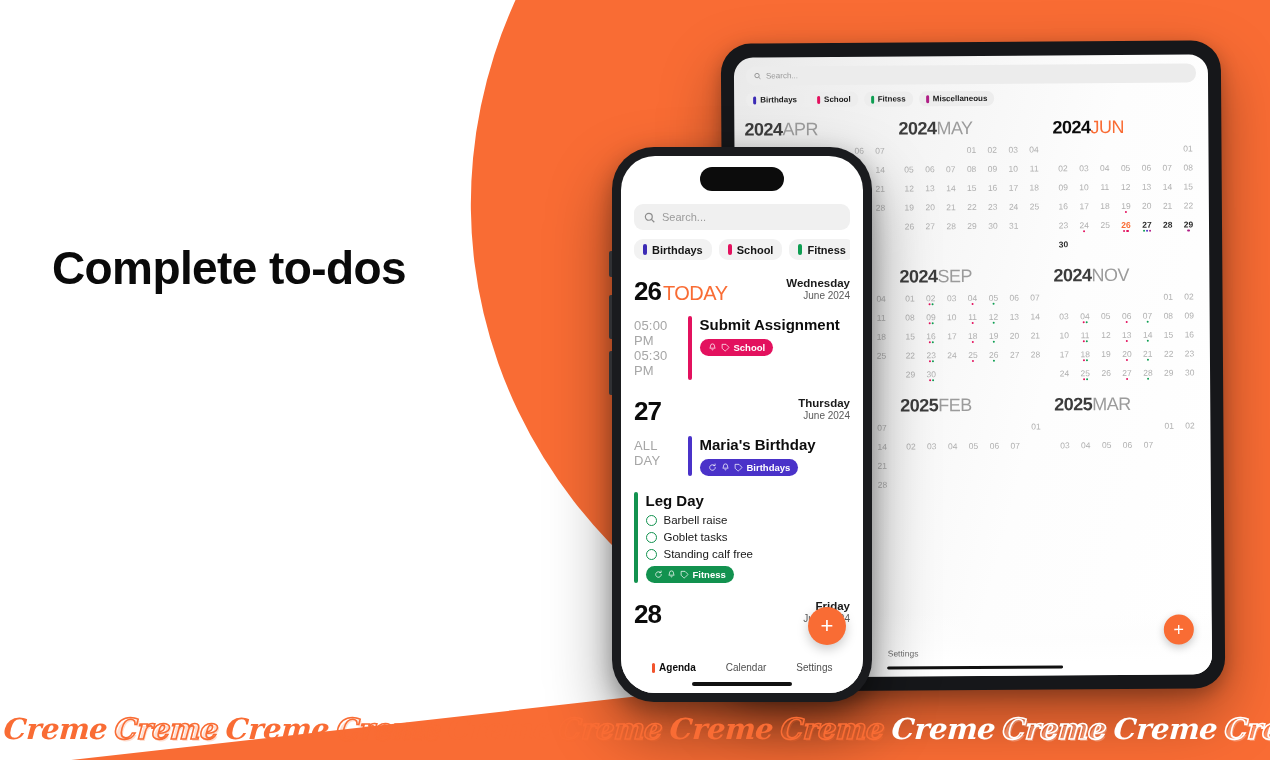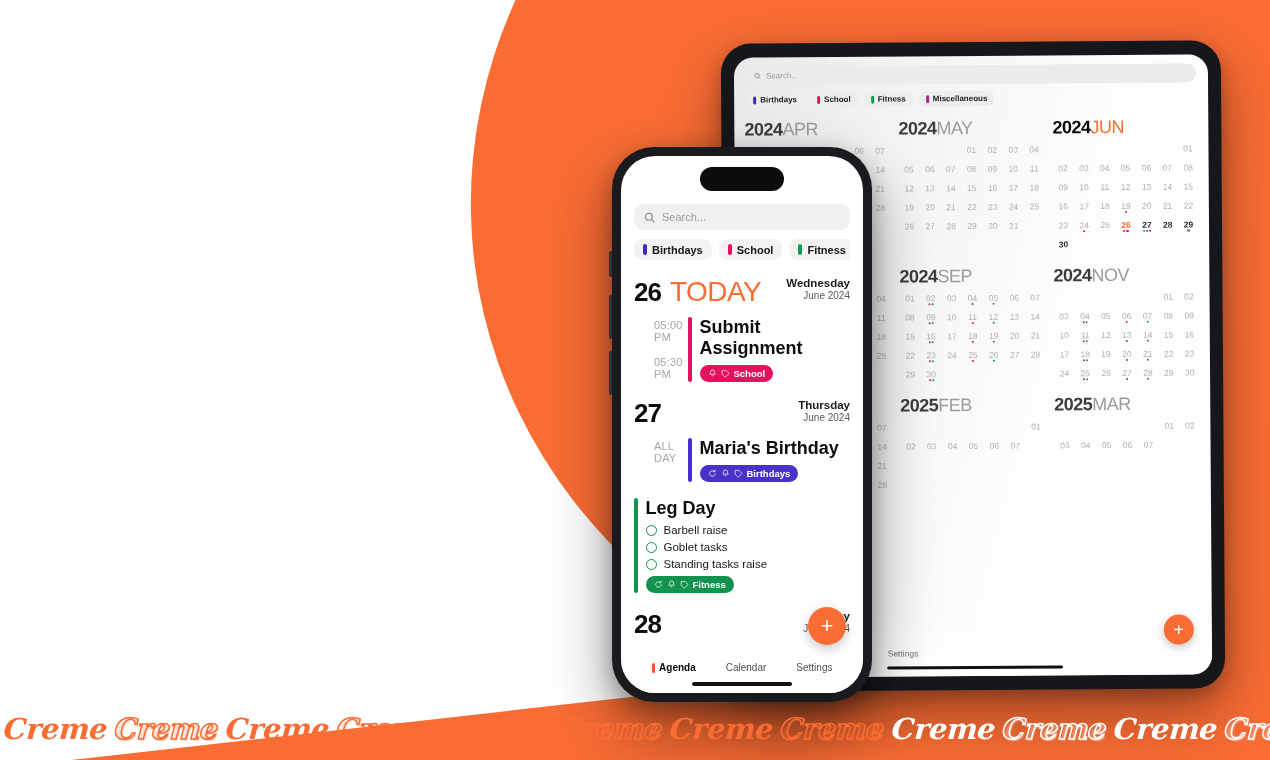--- a/index.html
+++ b/index.html
@@ -386,6 +386,7 @@
   </div>
 
   <div class="headline">
+    <div class="line">Complete to-dos</div>
   </div>
 
   <div class="tablet">

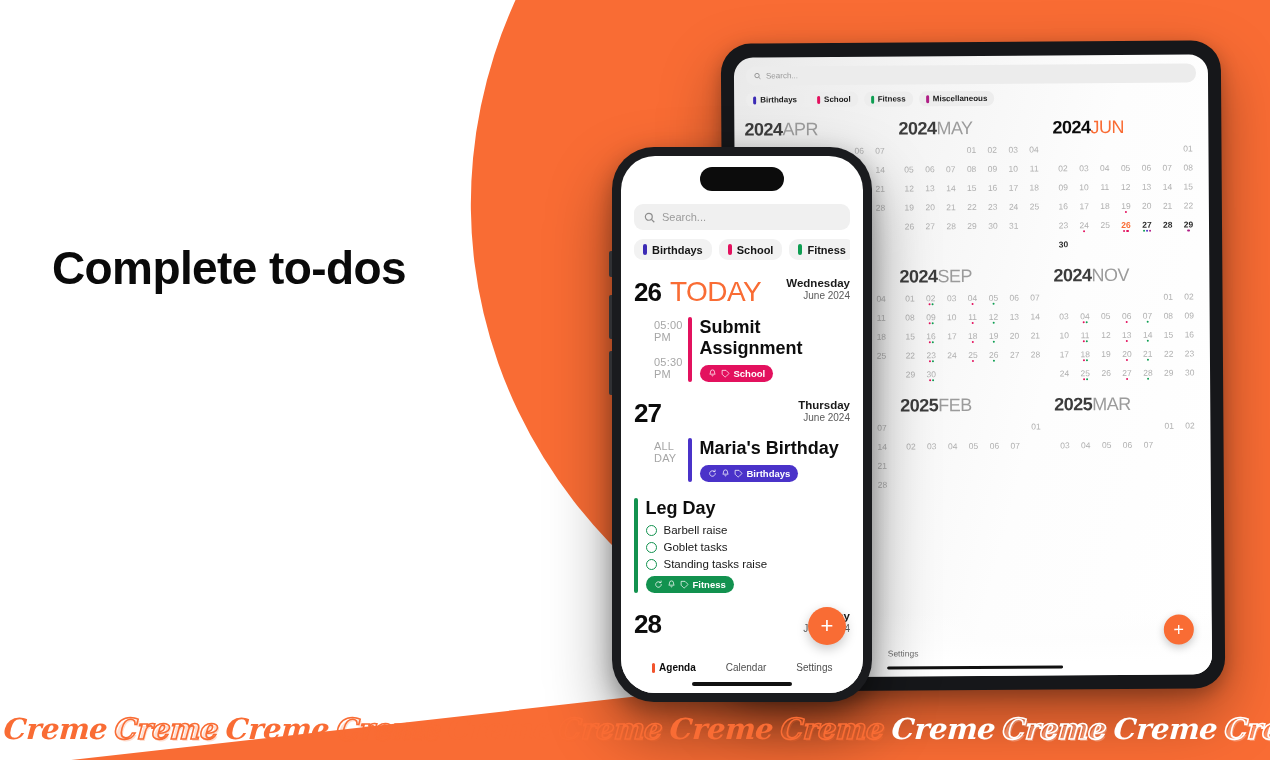--- a/index.html
+++ b/index.html
@@ -269,7 +269,7 @@
     margin-bottom: 9px;
   }
   .day-head .dnum { font-size: 26px; font-weight: 800; color: #0b0b0b; letter-spacing: -1px; }
-  .day-head .today-lbl { font-size: 28px; font-weight: 400; color: #f96c34; margin-left: 9px; letter-spacing: -0.5px; }
+  .day-head .today-lbl { font-size: 20px; font-weight: 400; color: #f96c34; margin-left: 2px; letter-spacing: -0.5px; }
   .day-head .left { display: flex; align-items: baseline; }
   .day-head .right { text-align: right; line-height: 1.25; }
   .day-head .wd { font-size: 11.5px; font-weight: 700; color: #1a1a1a; }

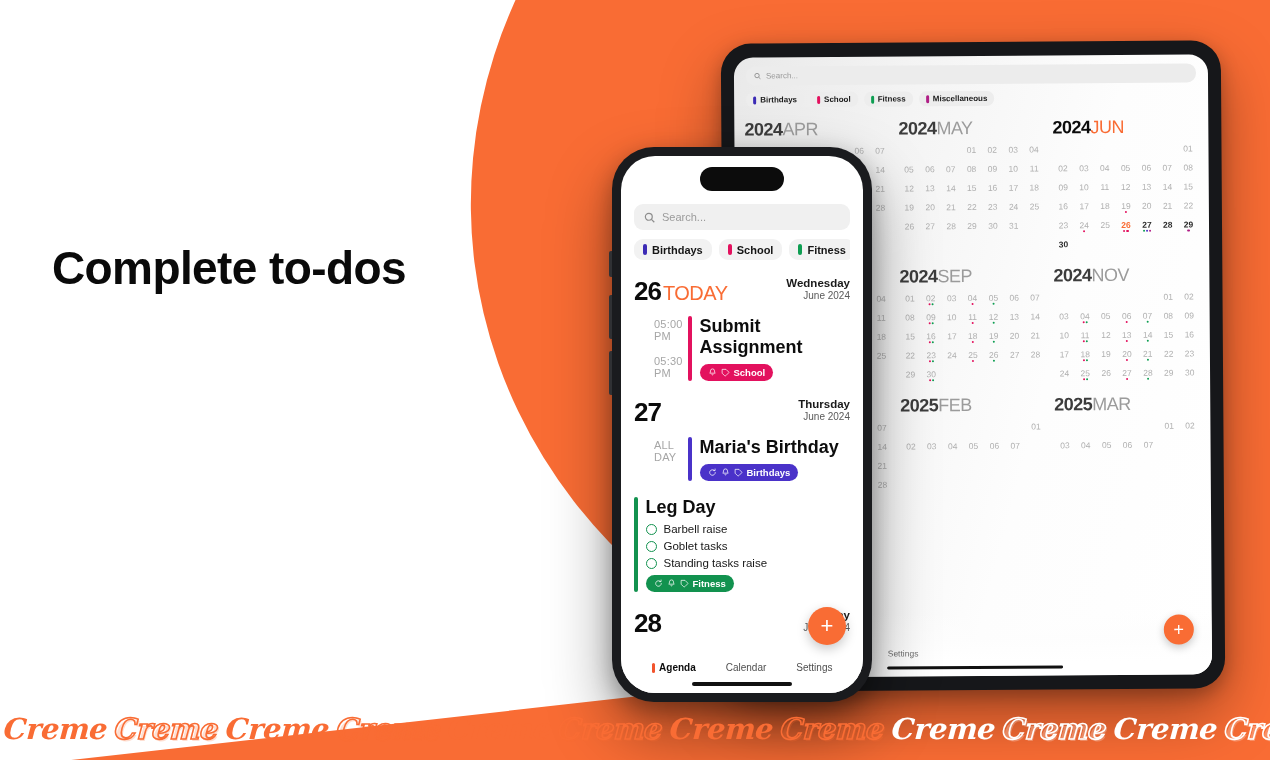--- a/index.html
+++ b/index.html
@@ -281,7 +281,7 @@
     display: flex; flex-direction: column; justify-content: space-between;
     padding-top: 2px; padding-bottom: 2px;
   }
-  .ev-times span { font-size: 11px; color: #a6a6a6; letter-spacing: 0.2px; margin-left: 20px; }
+  .ev-times span { font-size: 13px; color: #a6a6a6; letter-spacing: 0.2px; }
   .ev-bar { width: 3.5px; border-radius: 3px; flex: none; }
   .ev-body { flex: 1; min-width: 0; }
   .ev-title { font-size: 18px; font-weight: 700; color: #0d0d0d; margin-bottom: 5px; }

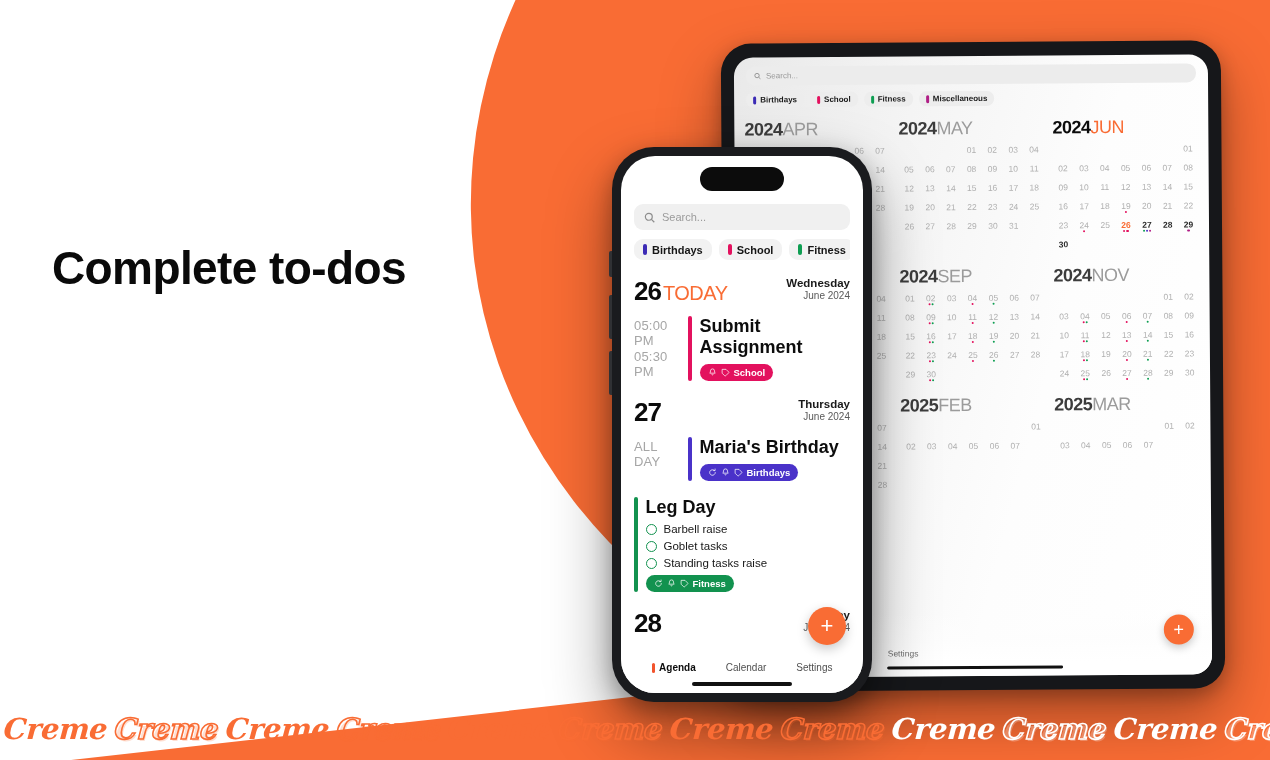--- a/index.html
+++ b/index.html
@@ -284,7 +284,7 @@
   .ev-times span { font-size: 13px; color: #a6a6a6; letter-spacing: 0.2px; }
   .ev-bar { width: 3.5px; border-radius: 3px; flex: none; }
   .ev-body { flex: 1; min-width: 0; }
-  .ev-title { font-size: 18px; font-weight: 700; color: #0d0d0d; margin-bottom: 5px; }
+  .ev-title { font-size: 15px; font-weight: 700; color: #0d0d0d; margin-bottom: 5px; }
   .ev-badge {
     display: inline-flex; align-items: center;
     gap: 4px;

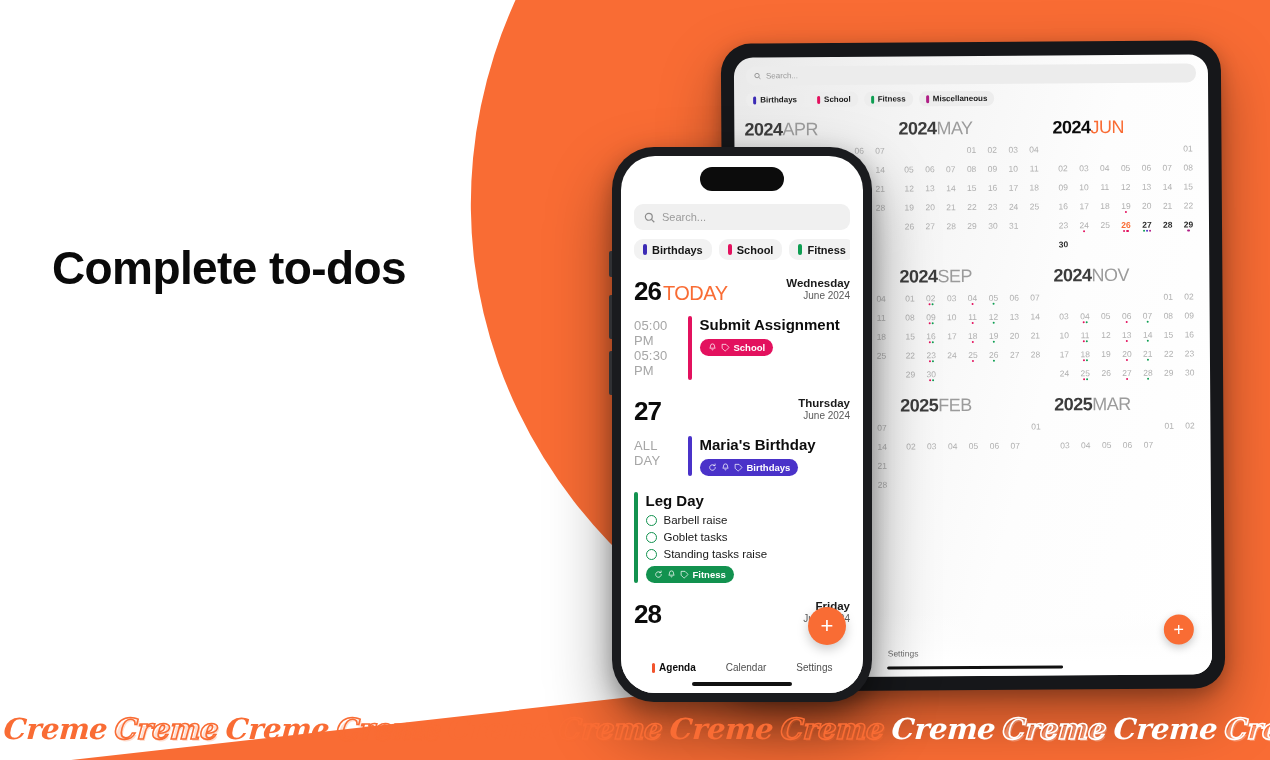--- a/index.html
+++ b/index.html
@@ -992,7 +992,7 @@
                   <span>Goblet tasks</span>
                 </div><div class="todo">
                   <i class="circ" style="border-color: rgb(18, 146, 79);"></i>
-                  <span>Standing tasks raise</span>
+                  <span>Standing calf free</span>
                 </div><div class="ev-badge" style="background: rgb(18, 146, 79);">
                   <span>
                     <svg width="9" height="9" viewBox="0 0 16 16">

